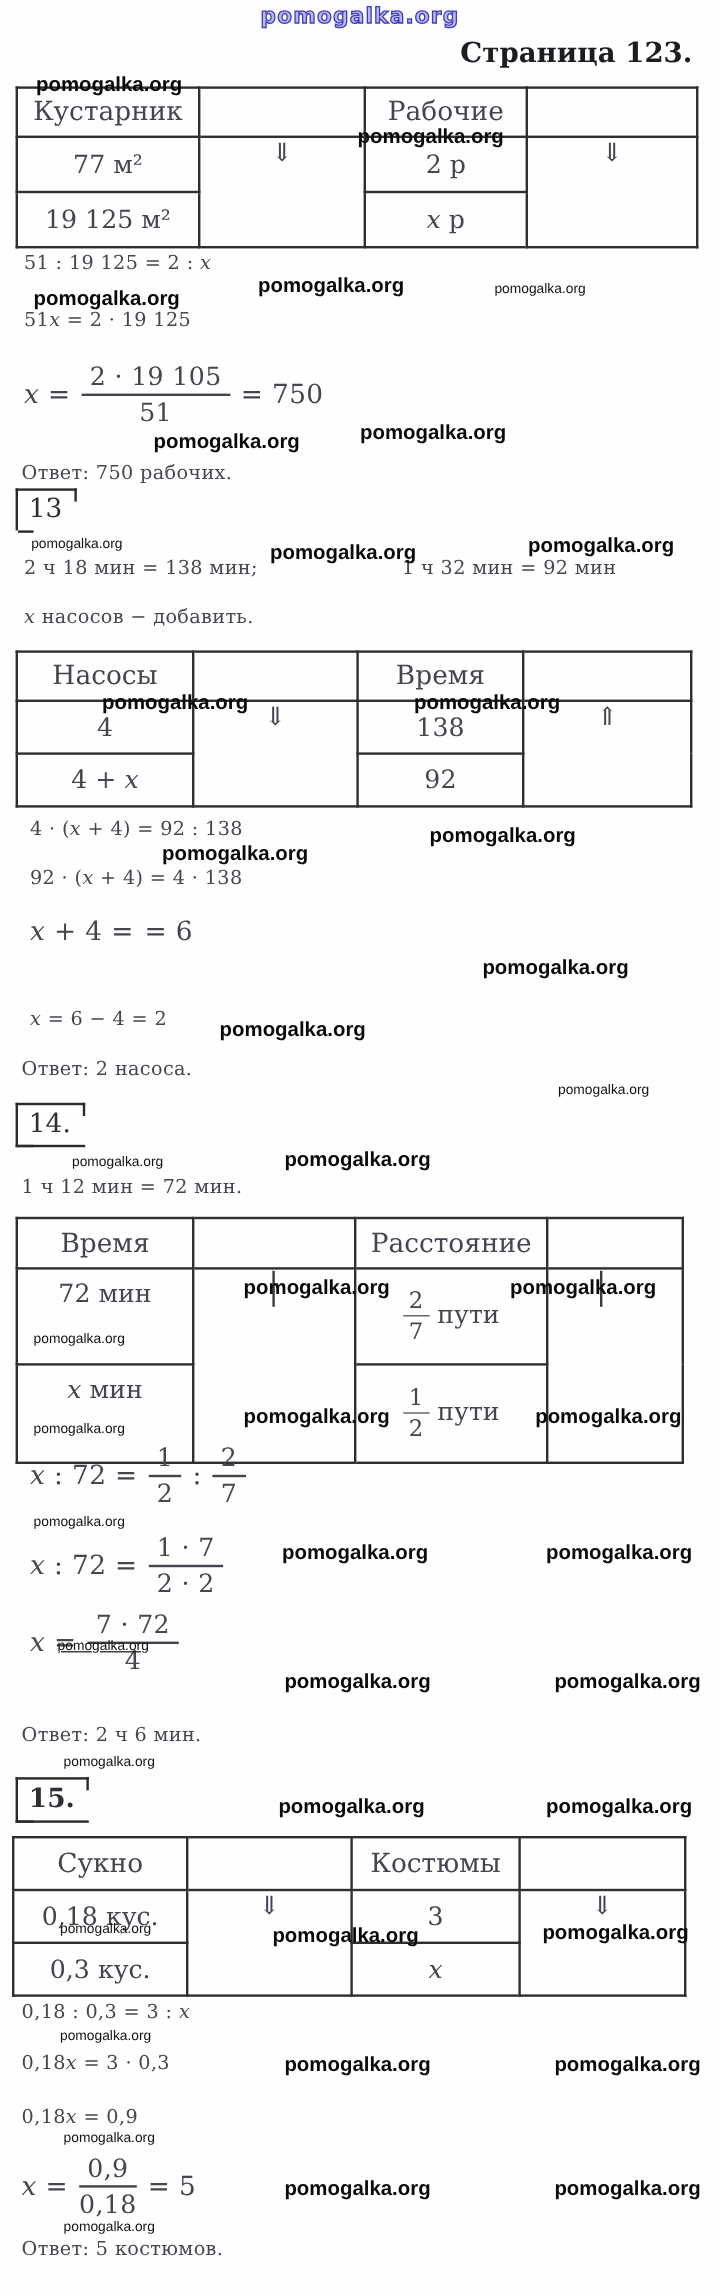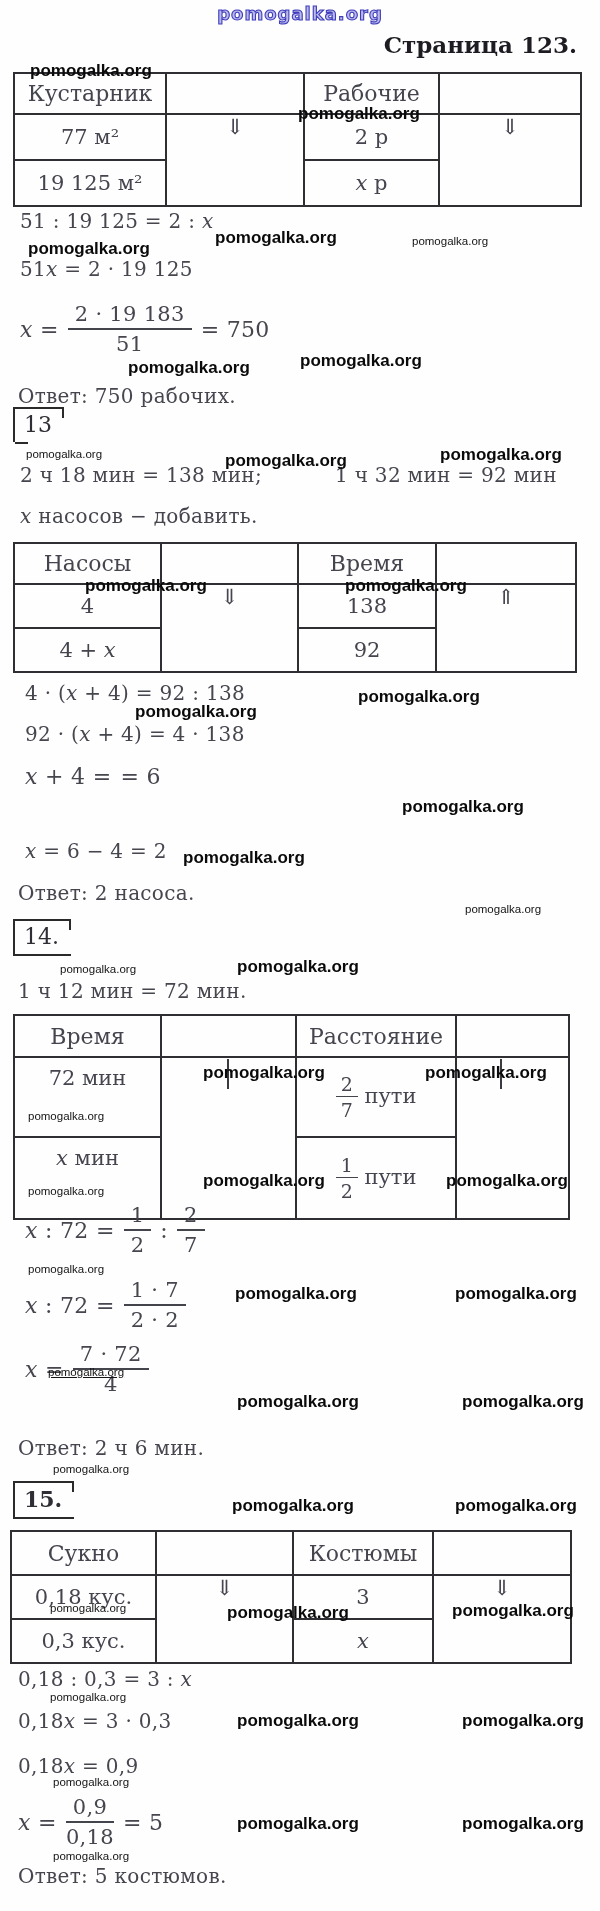--- a/index.html
+++ b/index.html
@@ -47,7 +47,7 @@
   #t4 td{height:42px;} #t4 tr.hrow td{height:42px;}
   #t4 col.c1{width:145px}#t4 col.c2{width:137px}#t4 col.c3{width:140px}#t4 col.c4{width:138px}
   
-  .line{position:absolute;font-size:20px;white-space:nowrap;z-index:2;letter-spacing:.3px;}
+  .line{position:absolute;font-size:16px;white-space:nowrap;z-index:2;letter-spacing:.3px;}
   .eq{position:absolute;display:flex;align-items:center;gap:9px;font-size:22px;z-index:2;letter-spacing:.3px;}
   .frac{display:inline-block;vertical-align:middle;text-align:center;font-size:21px;}
   .fnum{display:block;border-bottom:2px solid #43444c;padding:0 7px 2px;}

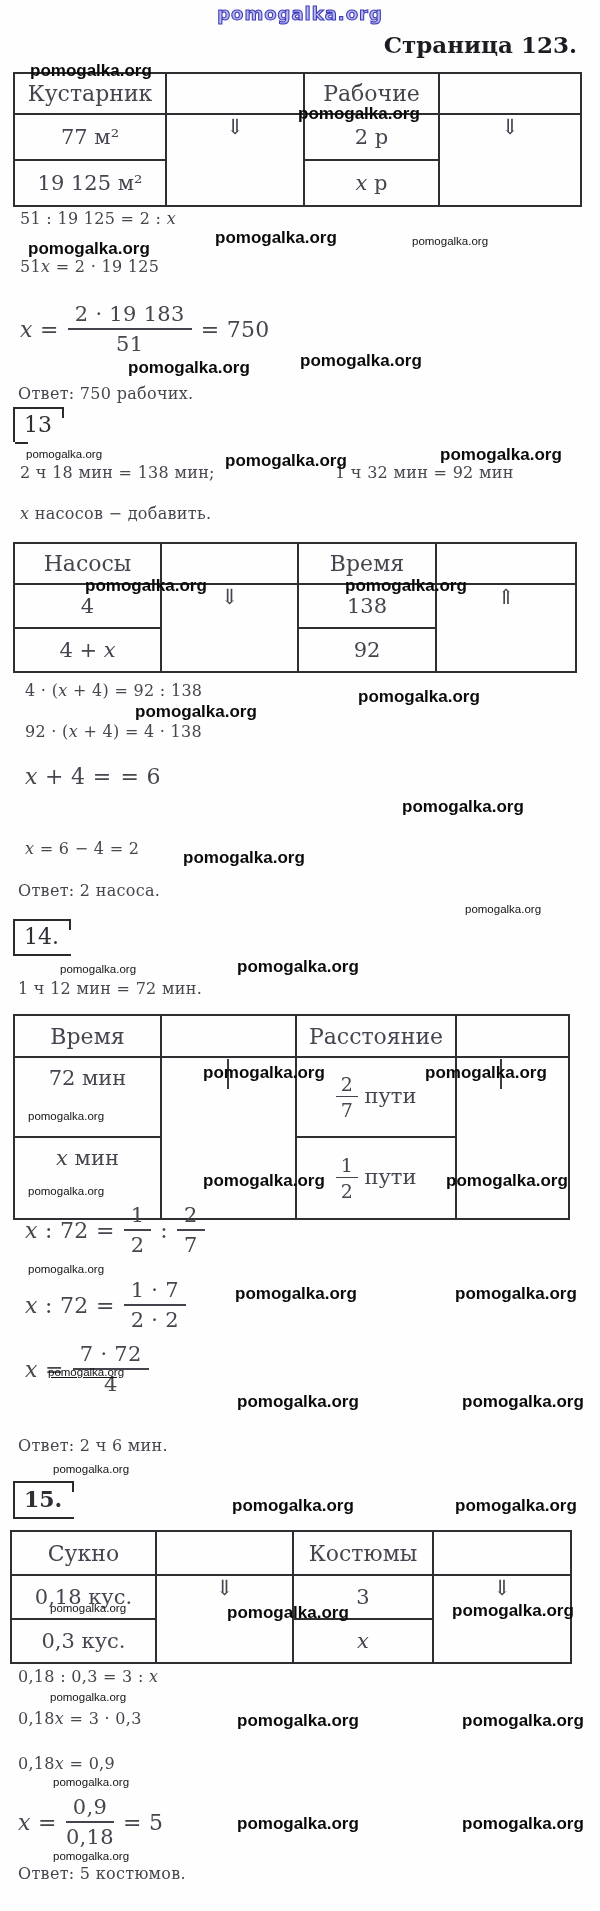--- a/index.html
+++ b/index.html
@@ -135,7 +135,7 @@
 <div class="eq" id="f12">
   <span class="mx"><i>x</i> =</span>
   <span class="frac">
-    <span class="fnum">2 · 19 183</span>
+    <span class="fnum">2 · 19 105</span>
     <span class="fden">51</span>
   </span>
   <span>= 750</span>

